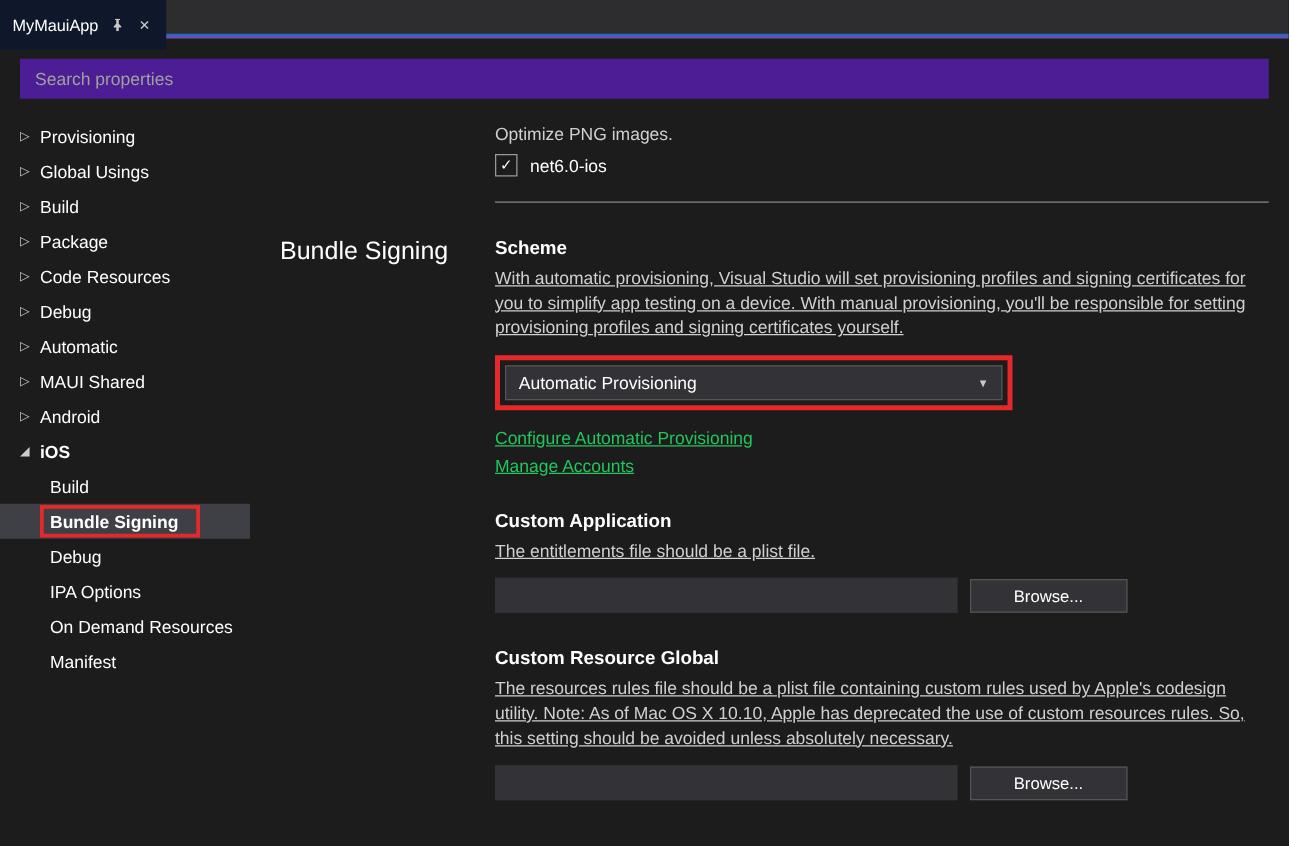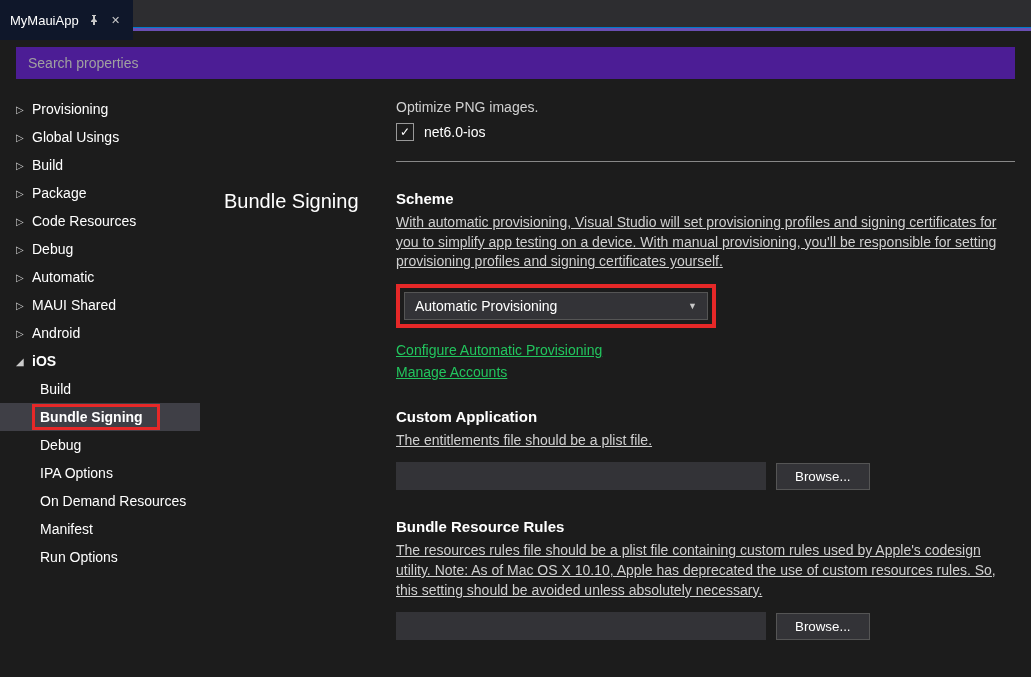--- a/index.html
+++ b/index.html
@@ -149,7 +149,7 @@
     margin-bottom: 14px;
   }
   .dropdown {
-    width: 304px;
+    width: 398px;
     background: #333337;
     border: 1px solid #555;
     color: #fff;

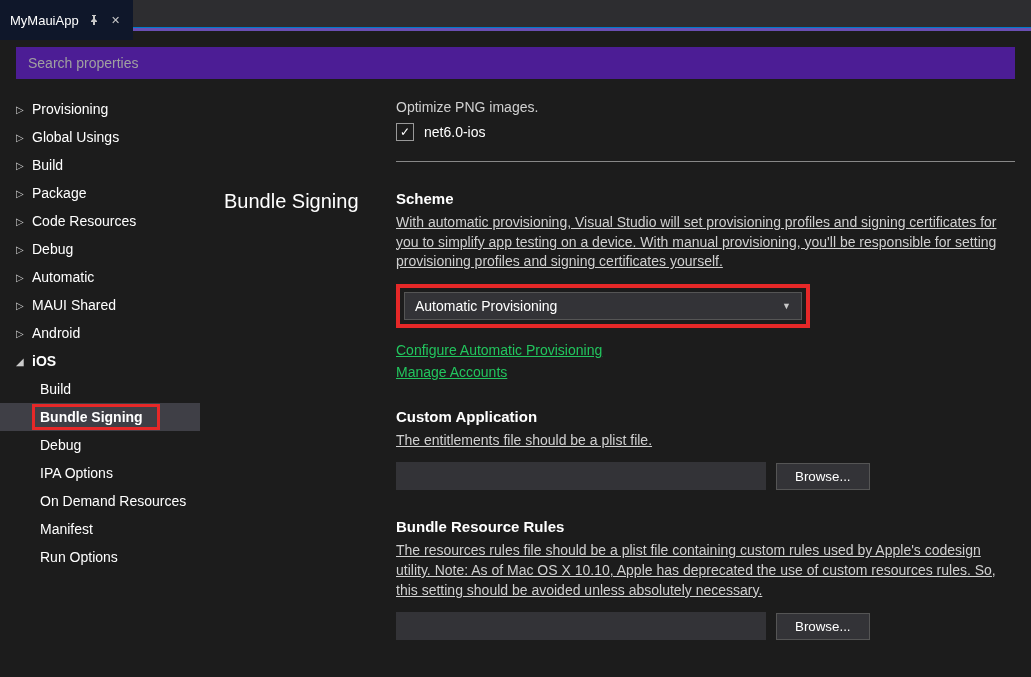--- a/index.html
+++ b/index.html
@@ -184,7 +184,7 @@
     background: #333337;
     border: 1px solid #555;
     color: #fff;
-    padding: 5px 18px;
+    padding: 5px 34px;
     cursor: pointer;
   }
   .group { margin-bottom: 28px; }

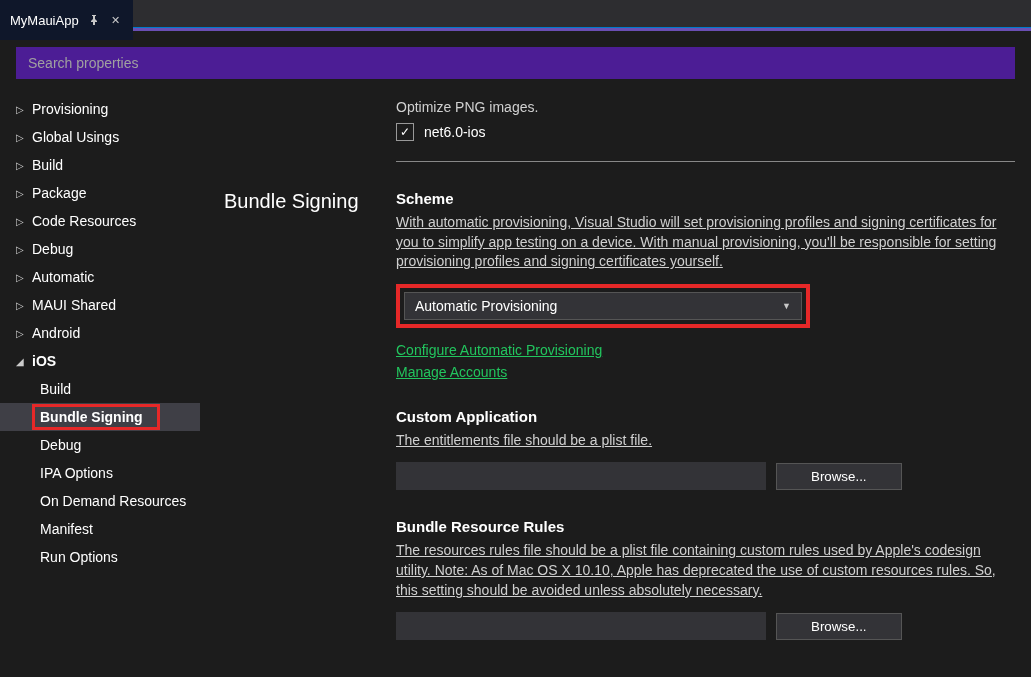--- a/index.html
+++ b/index.html
@@ -314,7 +314,7 @@
         </div>
 
         <div class="group">
-          <div class="field-label">Bundle Resource Rules</div>
+          <div class="field-label">Custom Resource Global</div>
           <div class="field-desc">The resources rules file should be a plist file containing custom rules used by Apple's codesign utility. Note: As of Mac OS X 10.10, Apple has deprecated the use of custom resources rules. So, this setting should be avoided unless absolutely necessary.</div>
           <div class="input-row">
             <input class="text-input" style="">

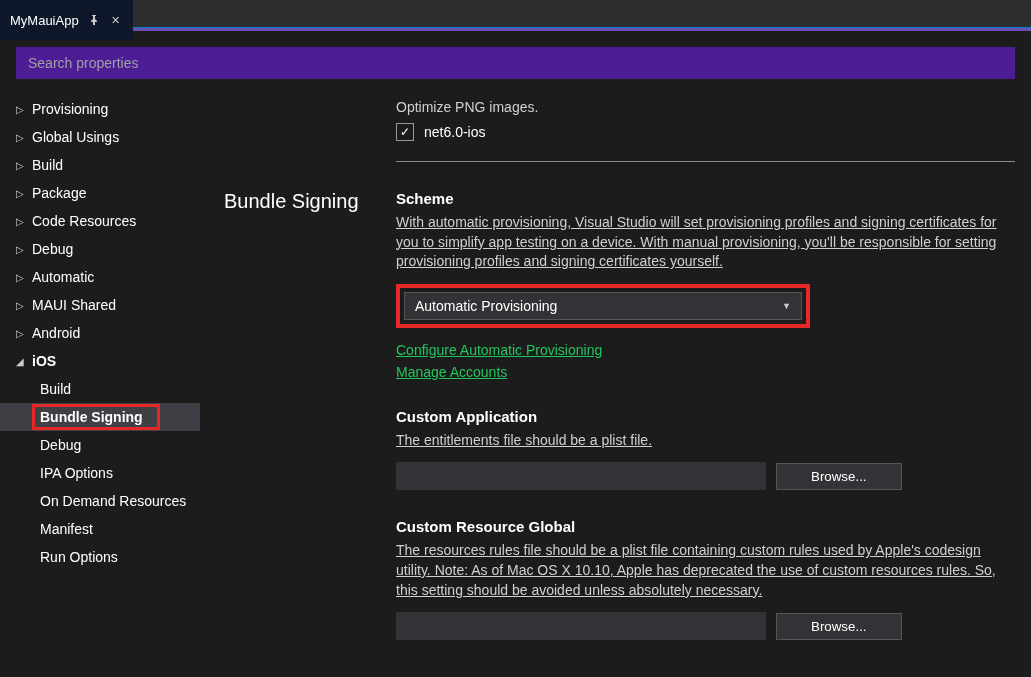--- a/index.html
+++ b/index.html
@@ -269,9 +269,6 @@
     <div class="side-item sub">
         <span class="label">Manifest</span>
       </div>
-    <div class="side-item sub">
-        <span class="label">Run Options</span>
-      </div>
   </div>
 
   <div class="content">

